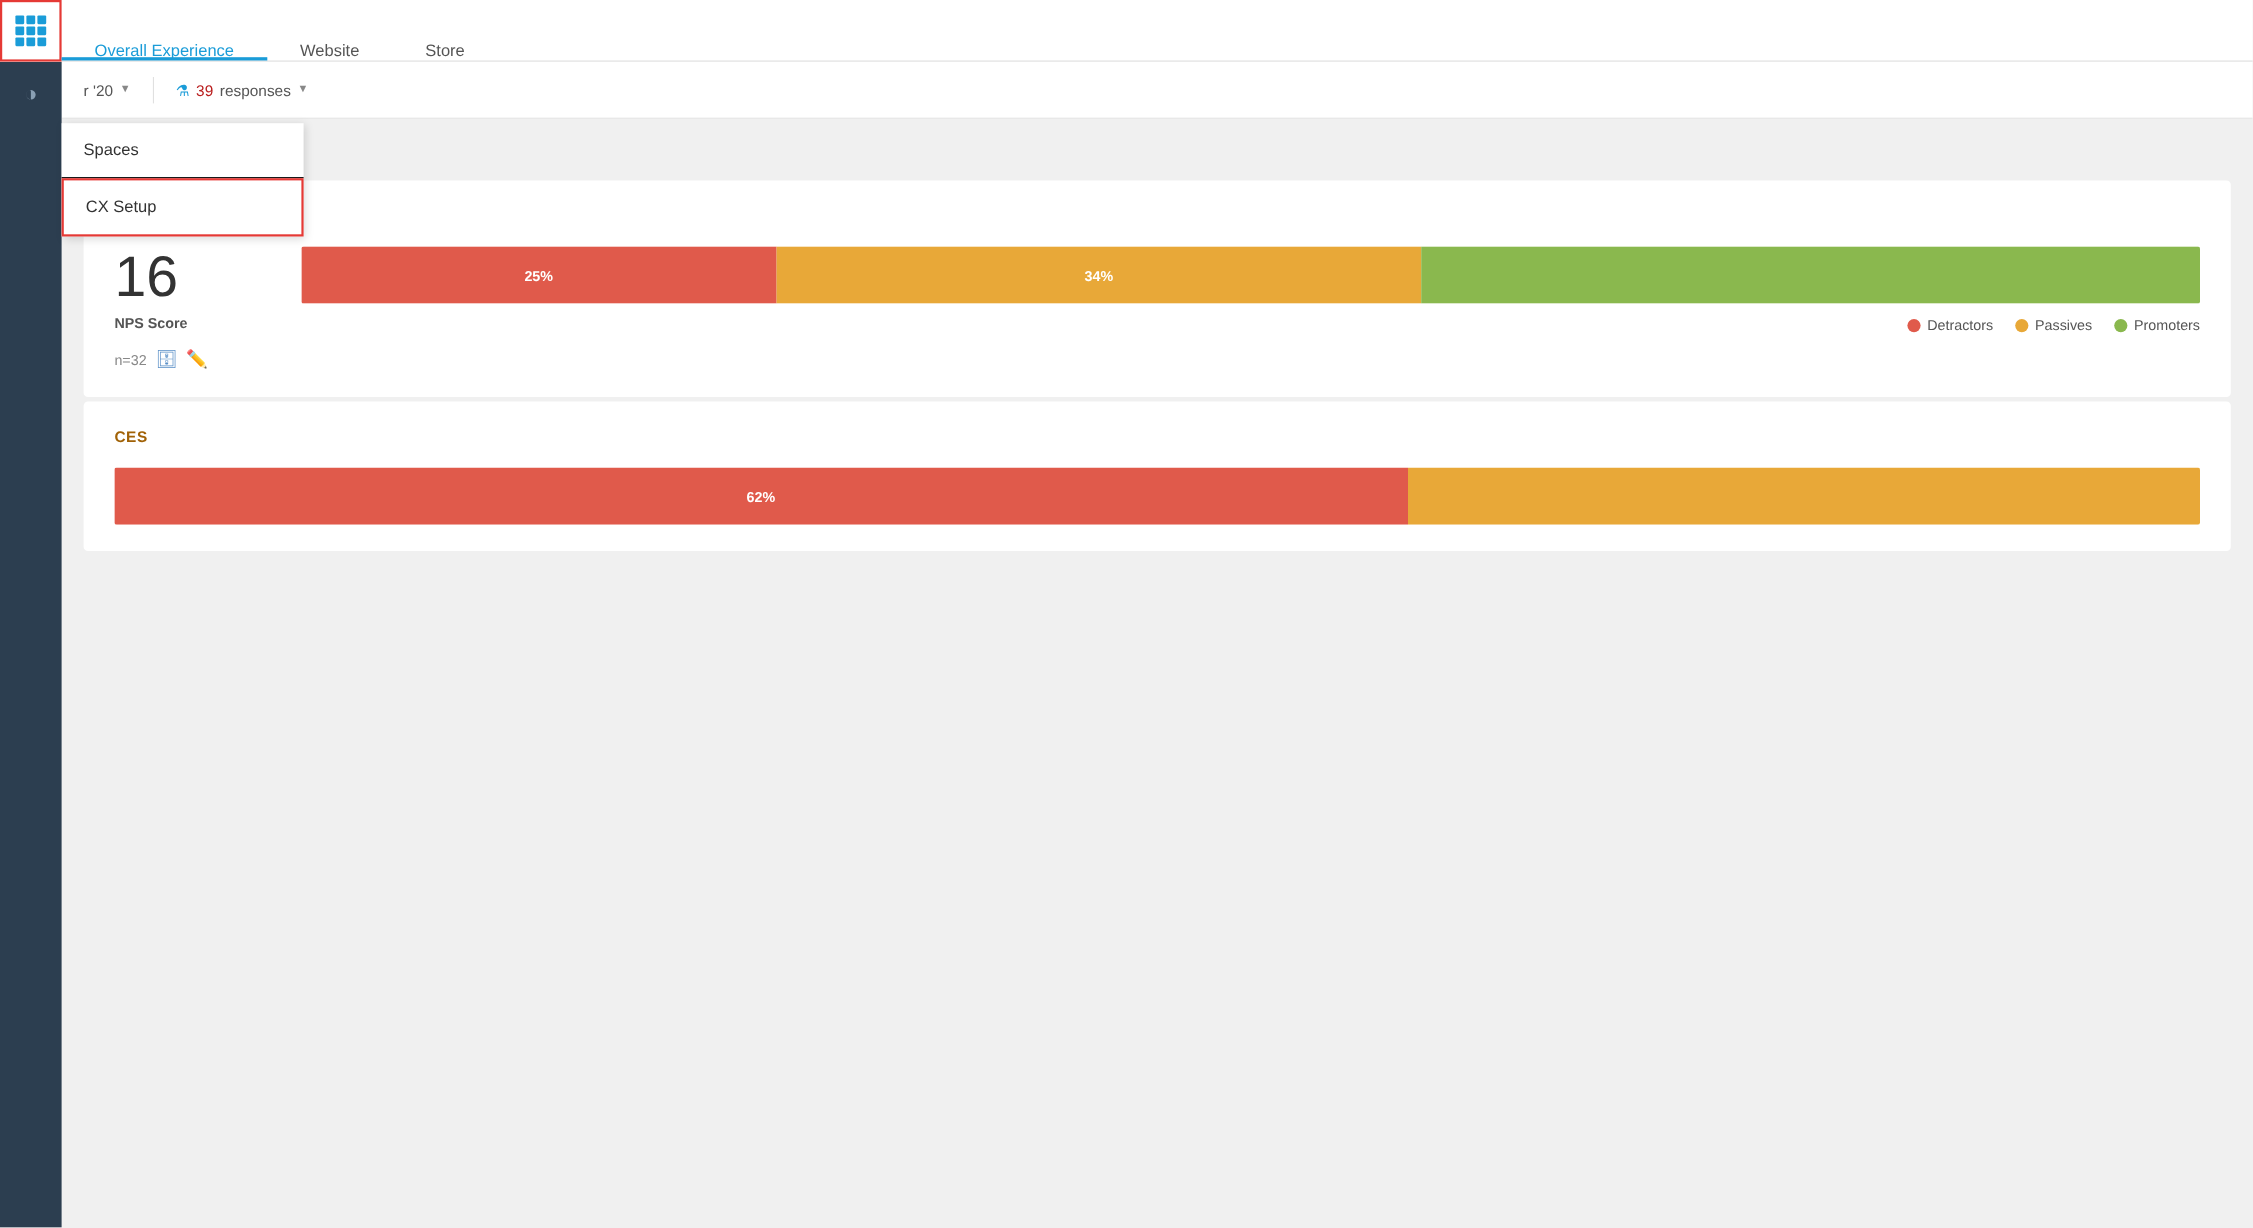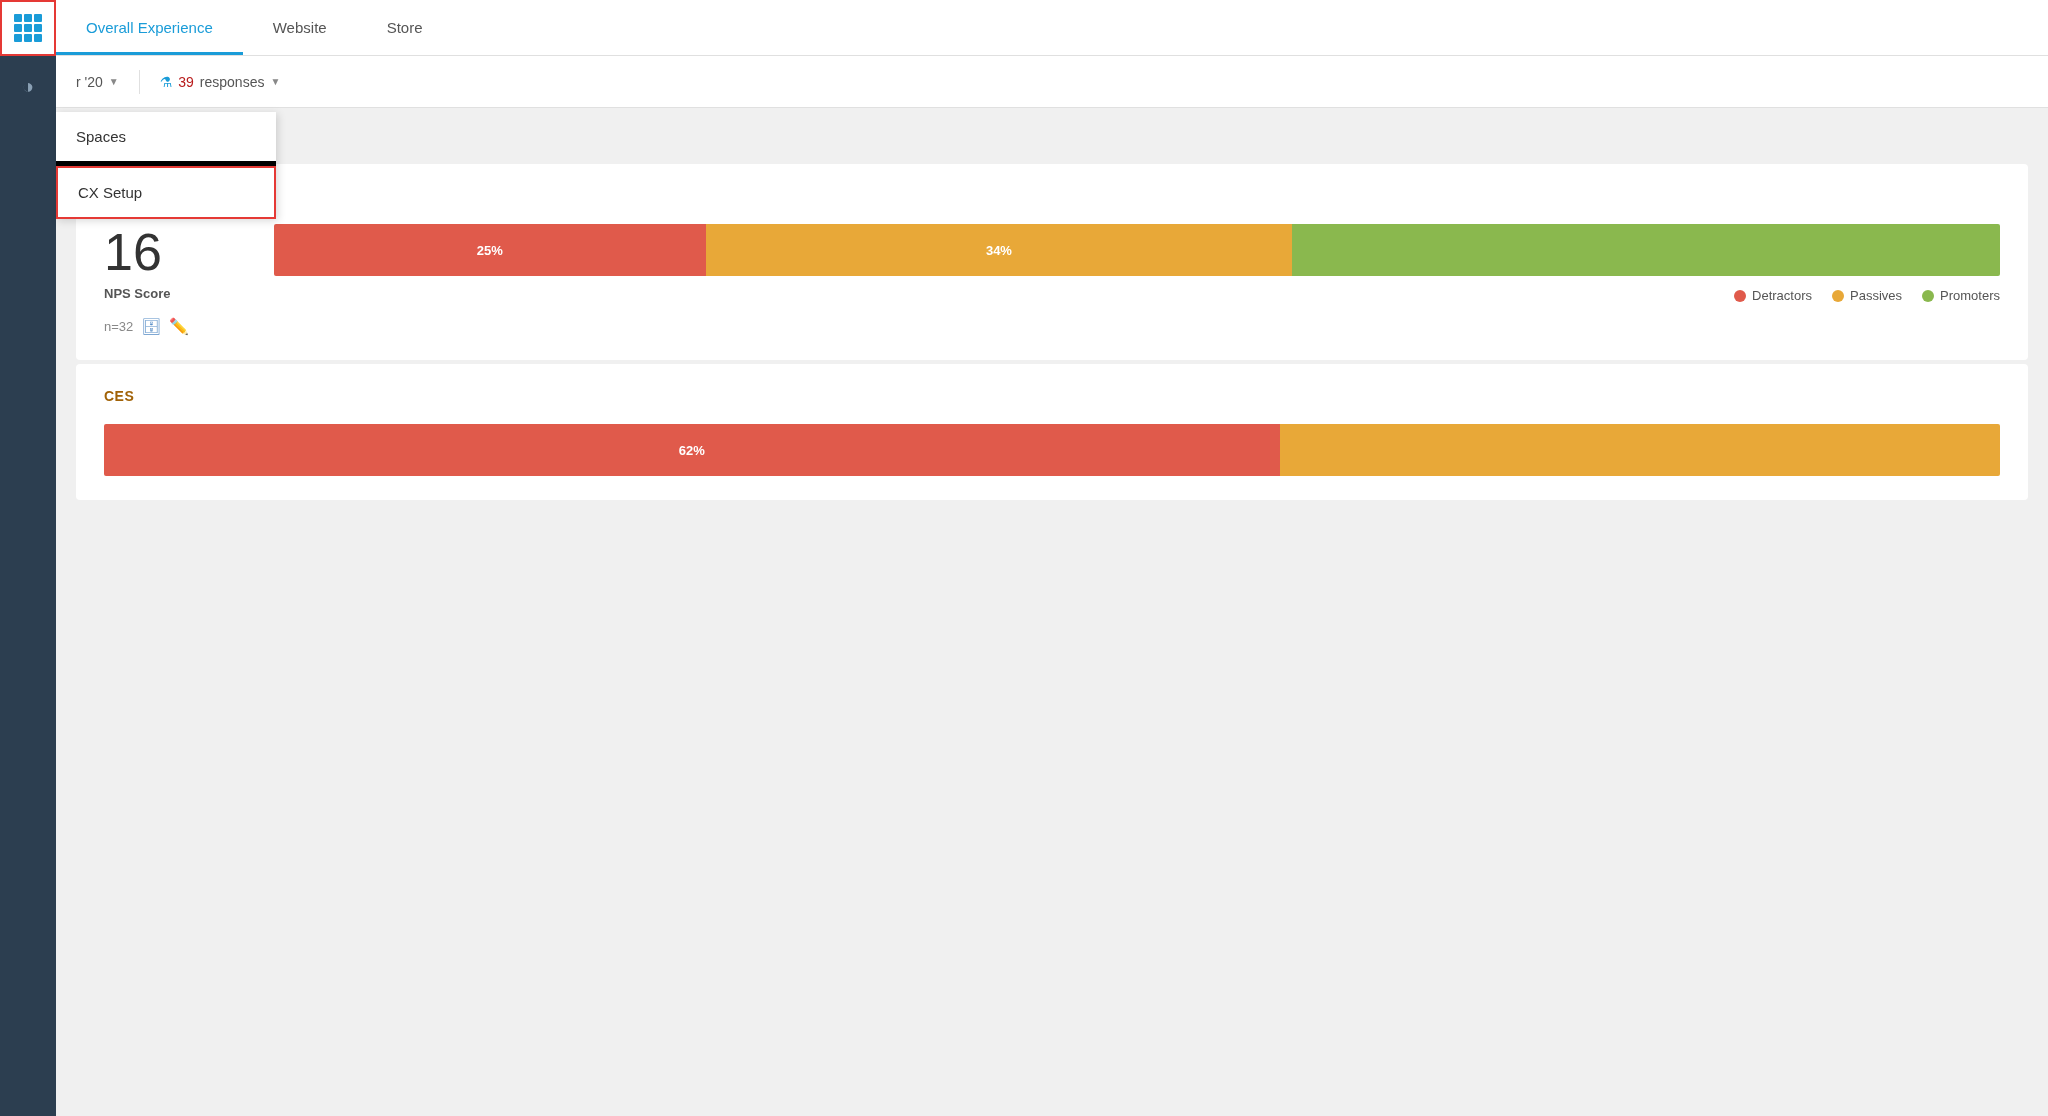--- a/index.html
+++ b/index.html
@@ -46,10 +46,10 @@
       flex: 1;
     }
     .nav-tab {
-      padding: 12px 30px;
+      padding: 0 30px;
       height: 100%;
       display: flex;
-      align-items: center;
+      align-items: flex-end;
       font-size: 15px;
       color: #555;
       cursor: pointer;

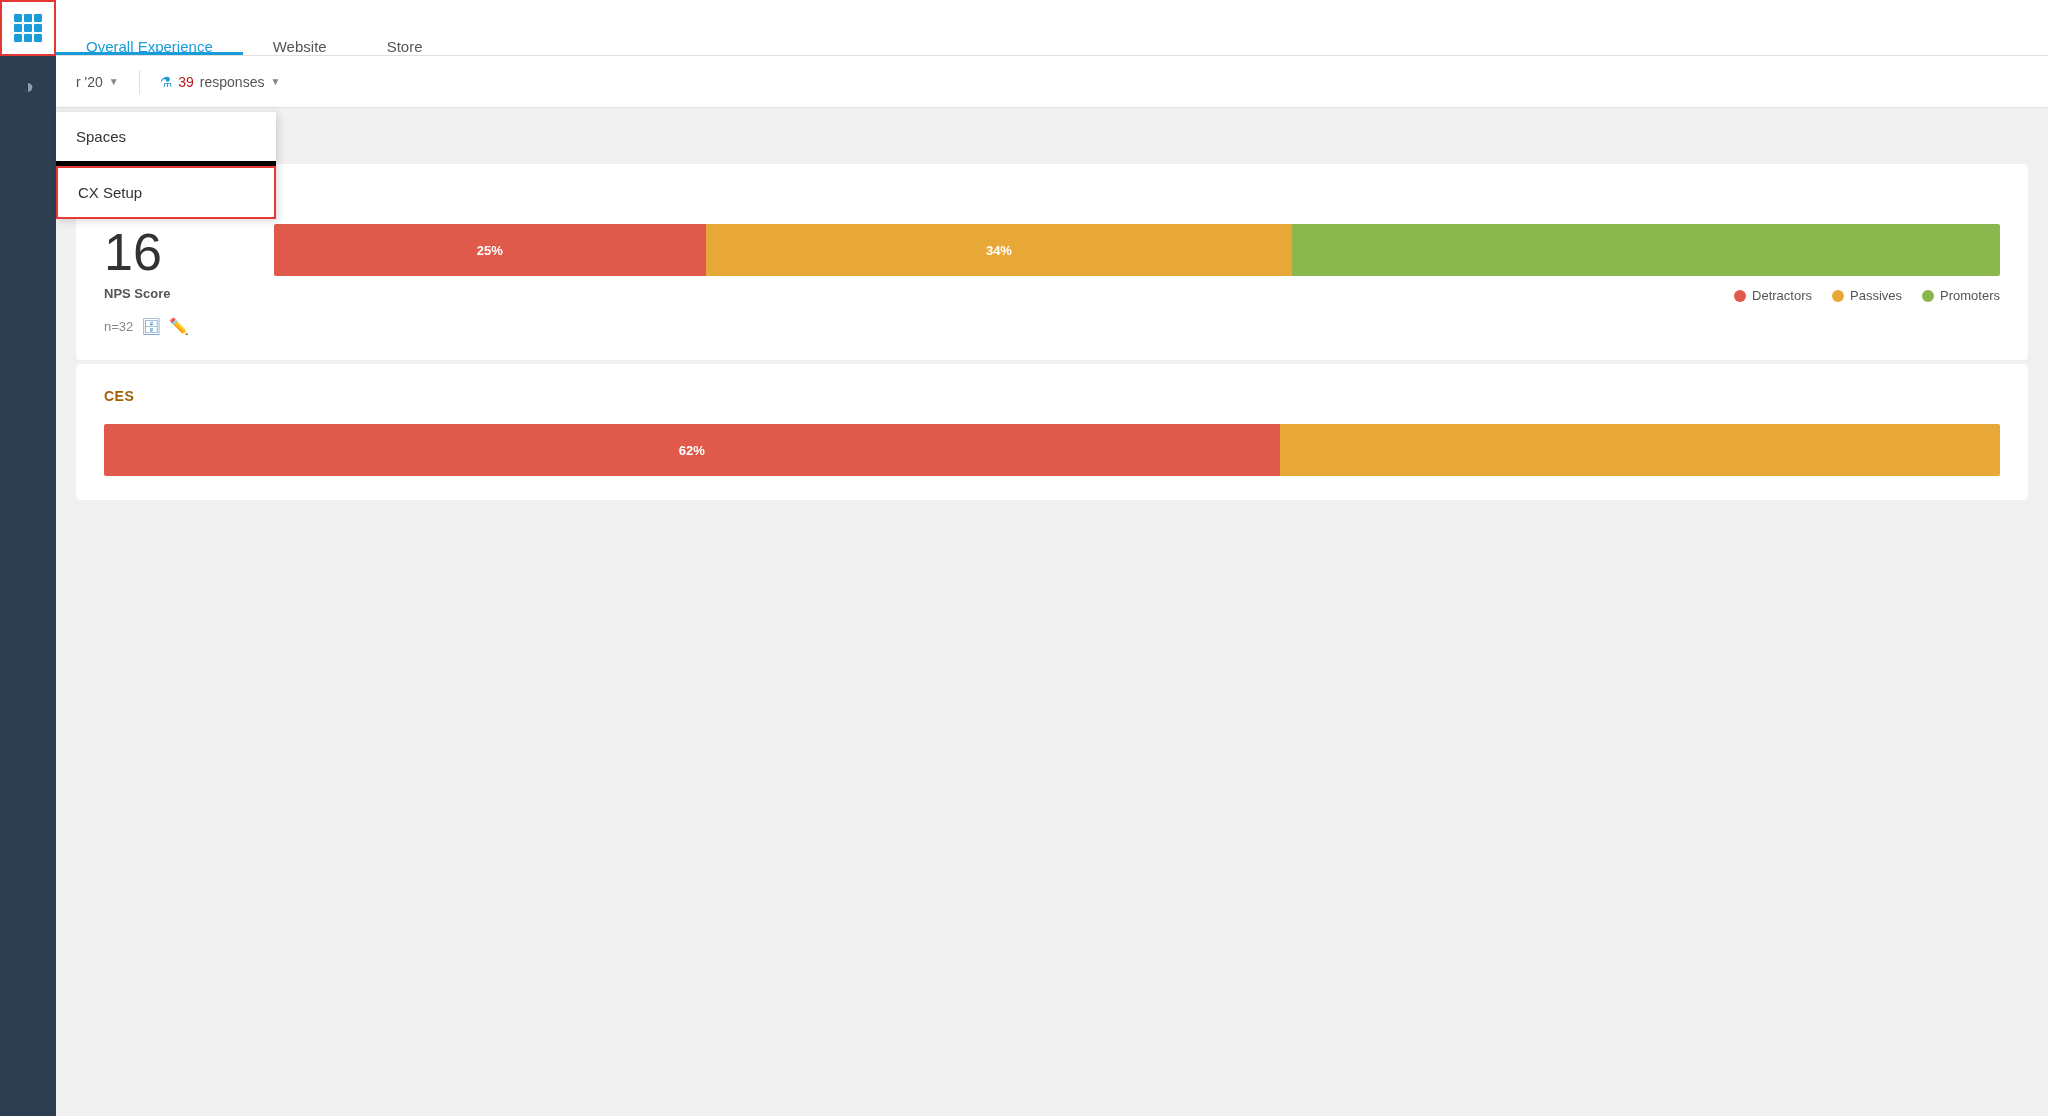--- a/index.html
+++ b/index.html
@@ -104,7 +104,7 @@
       font-size: 15px;
       color: #333;
       cursor: pointer;
-      border-bottom: 5px solid #000000;
+      border-bottom: 1px solid #000000;
     }
     .dropdown-item.highlighted {
       border: 2px solid #e53935;

